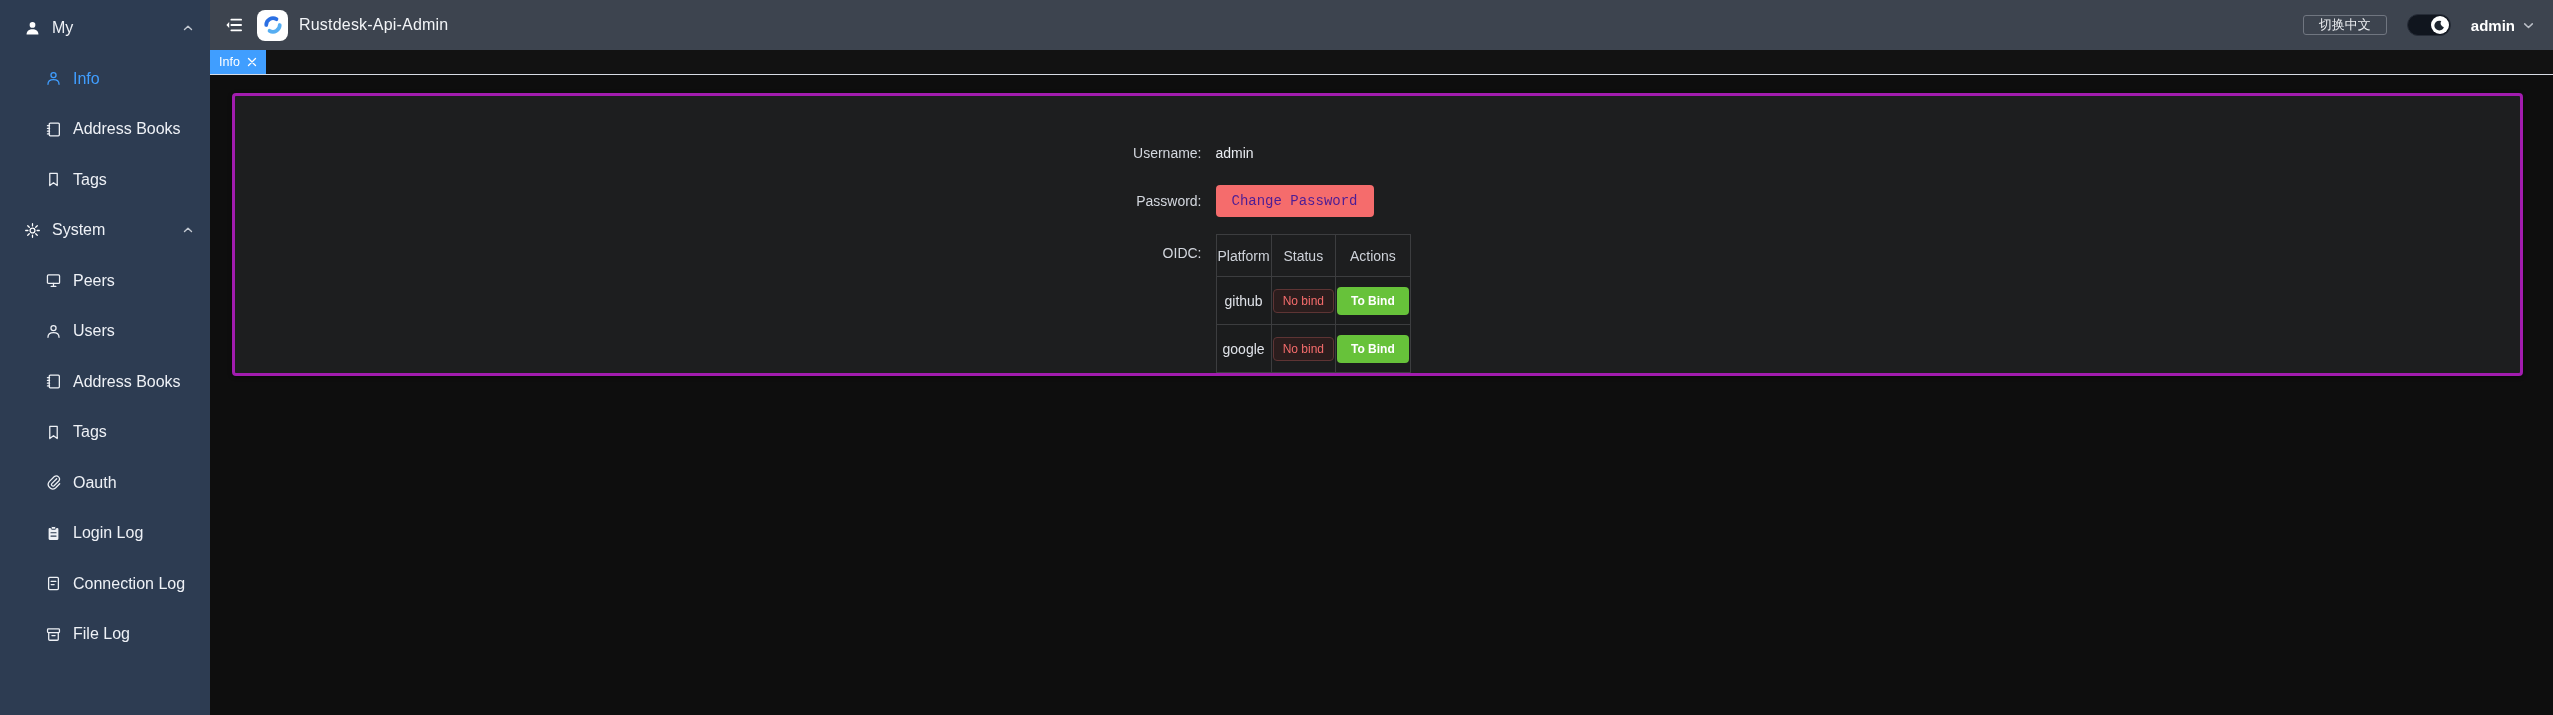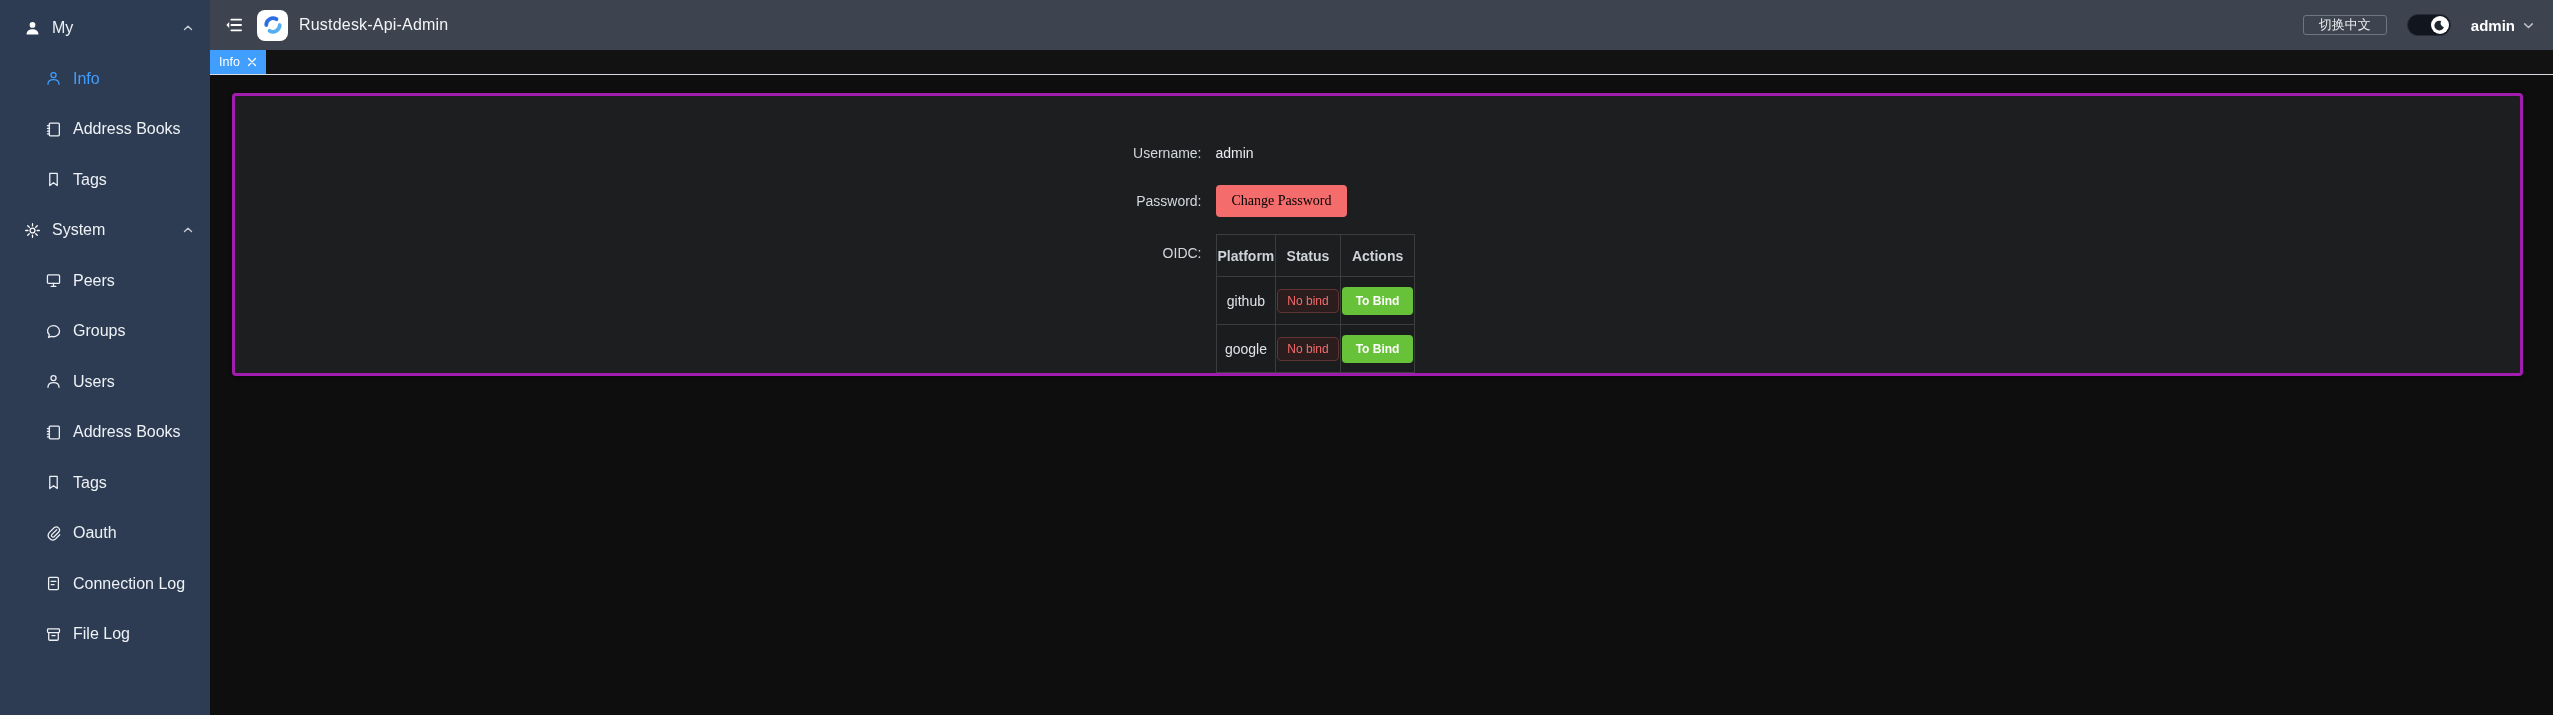--- a/index.html
+++ b/index.html
@@ -84,8 +84,8 @@
   }
   .form-value{color:#e9ecf1;font-size:14px;line-height:32px;}
   .btn-danger{
-    background:#f56c6c;color:#000000;border:none;border-radius:4px;
-    font-size:14px;padding:0 16px;height:32px;cursor:pointer;font-family:Liberation Serif, serif;
+    background:#f56c6c;color:#4c1d95;border:none;border-radius:4px;
+    font-size:14px;padding:0 16px;height:32px;cursor:pointer;font-family:Liberation Mono, monospace;
   }
   .oidc-table{border-collapse:collapse;margin-top:1px;}
   .oidc-table th,.oidc-table td{

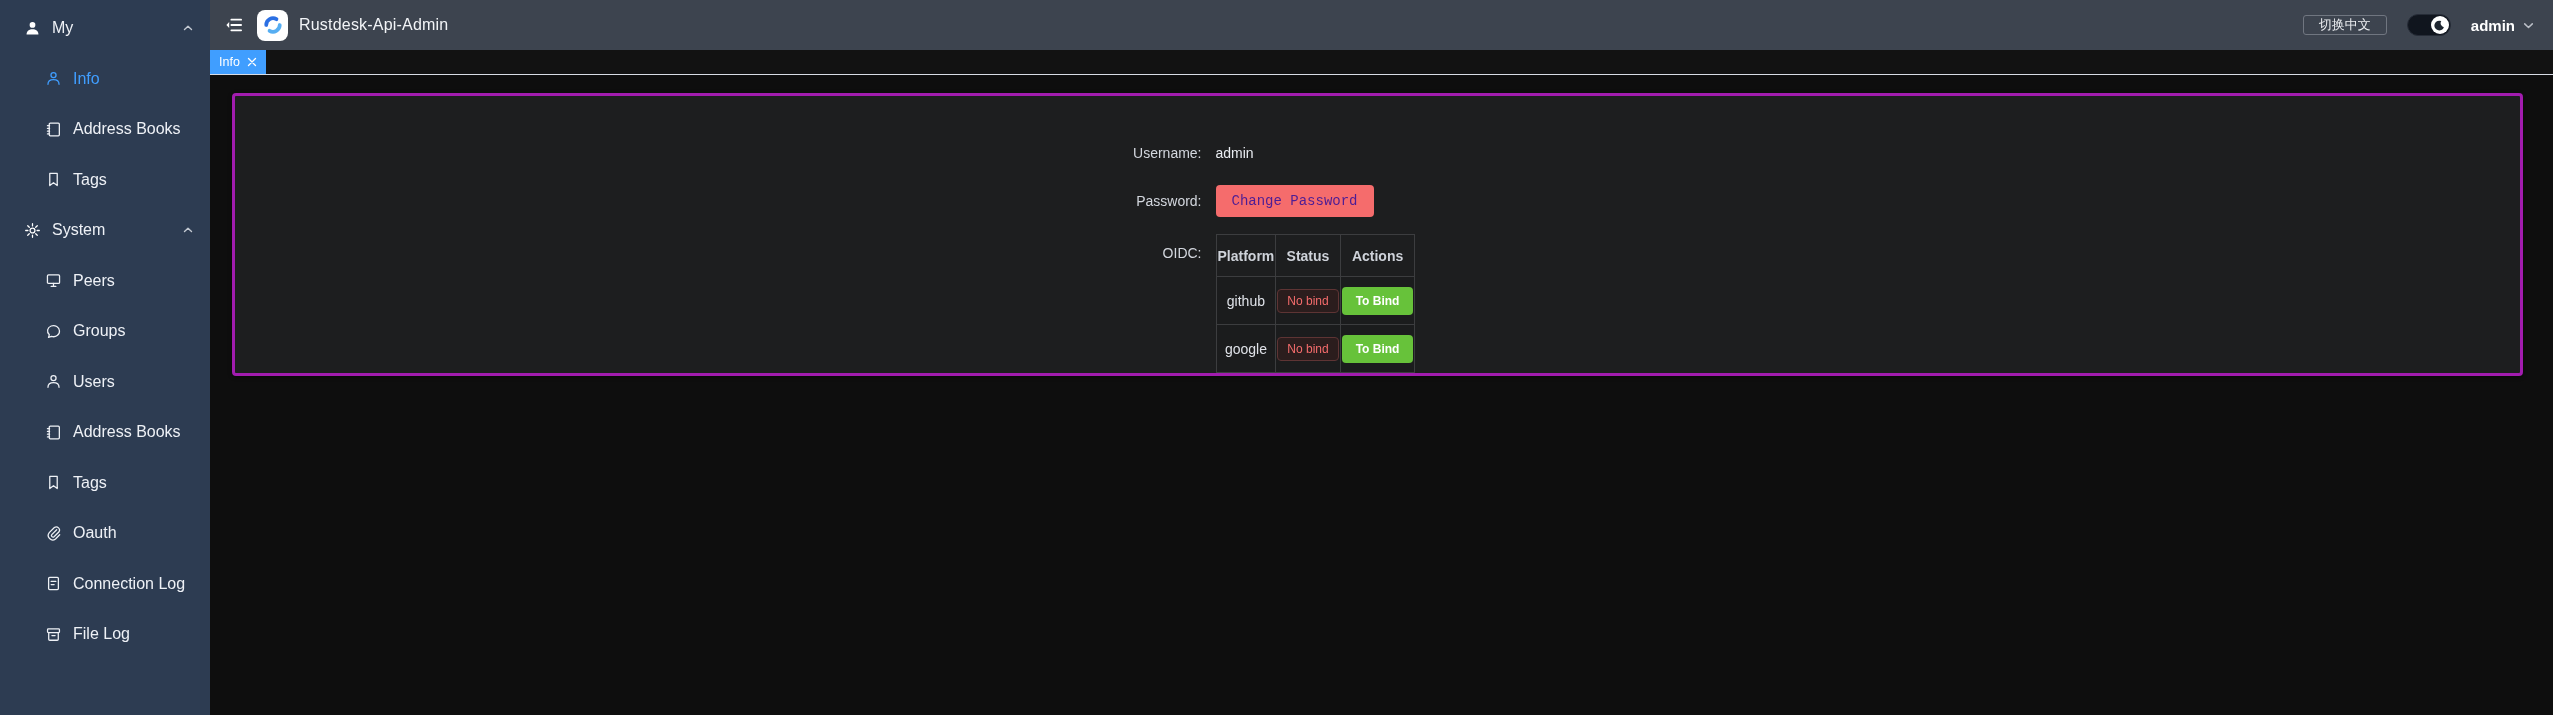--- a/index.html
+++ b/index.html
@@ -92,7 +92,7 @@
     border:1px solid #3c3d3f;text-align:center;font-size:14px;
   }
   .oidc-table th{
-    width:auto;height:39px;color:#ced2d9;font-weight:bold;background:#1d1e1f;margin-top:22px;
+    width:auto;height:39px;color:#ced2d9;font-weight:normal;background:#1d1e1f;margin-top:22px;
   }
   .oidc-table td{height:45px;color:#dfe2e8;background:#1b1c1d;}
   .col-platform{width:139px;}

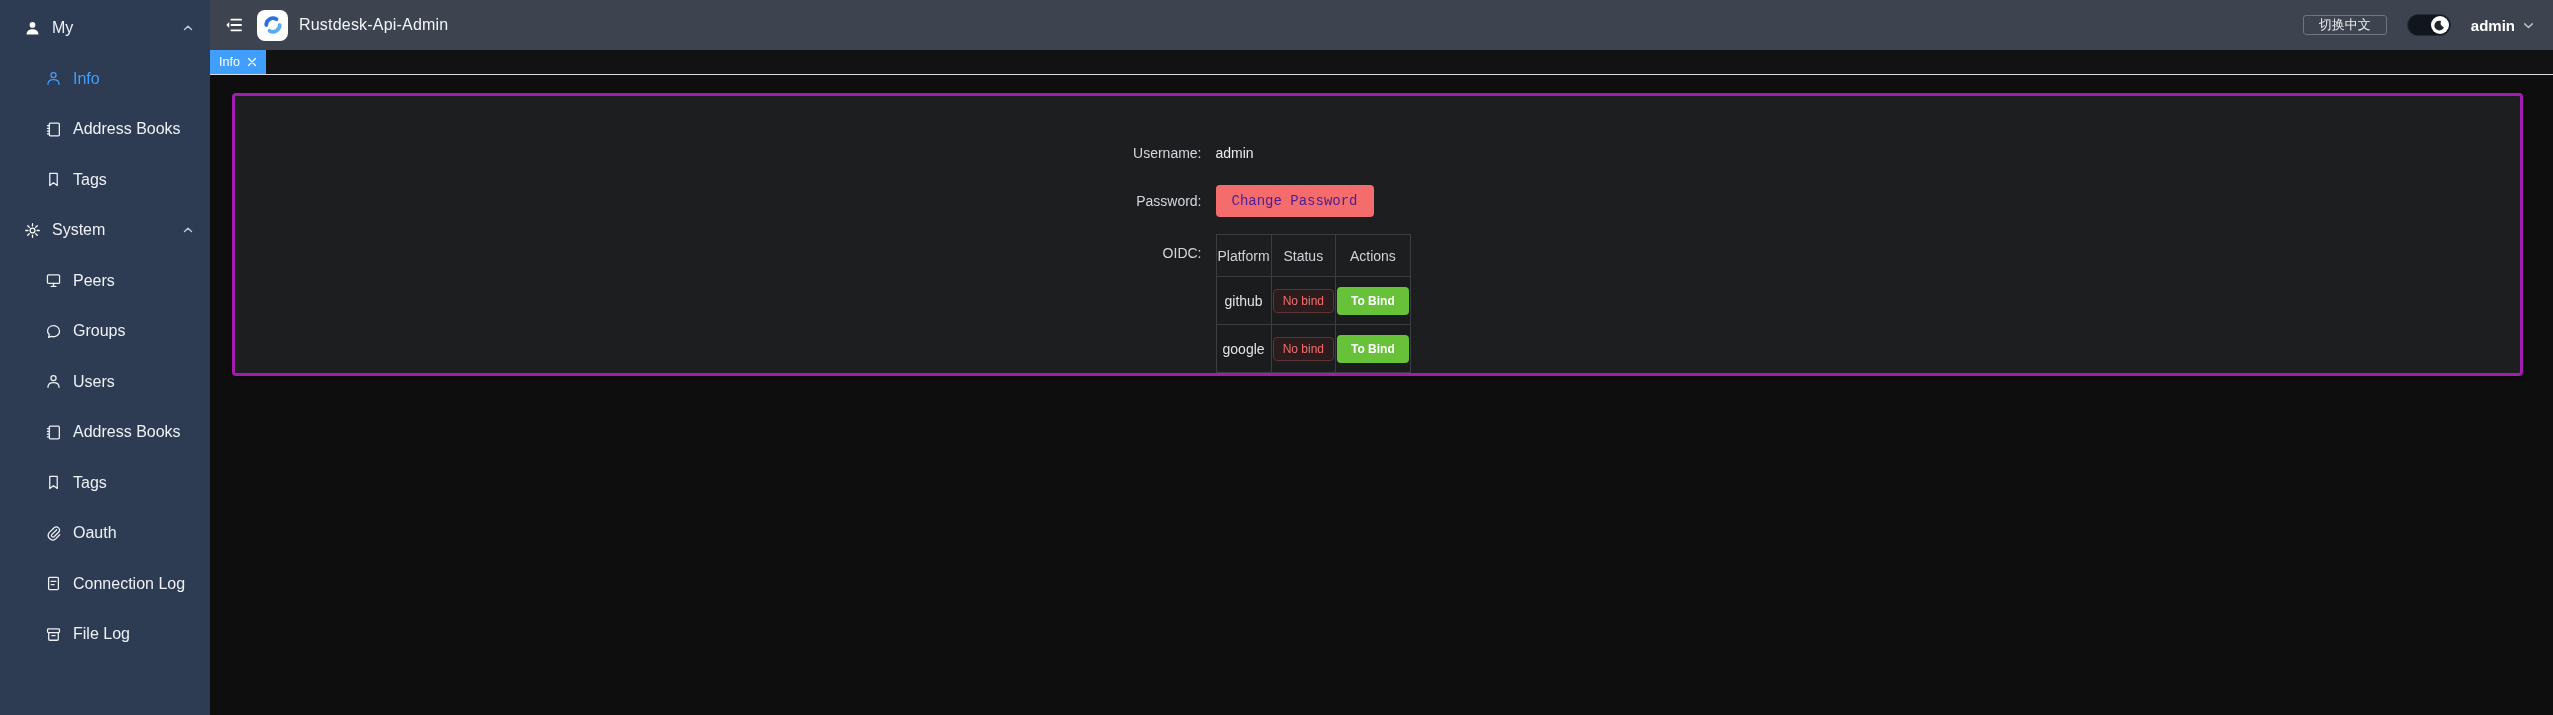--- a/index.html
+++ b/index.html
@@ -166,12 +166,6 @@
     <span class="lbl">Peers</span>
   </div>
 
-  <div class="menu-item sub">
-    <svg class="ic" viewBox="0 0 16 16">
-      <path d="M13.6 7.4a5.6 5 0 10-9.5 3.6L3.3 13.6l2.8-1a5.6 5 0 007.5-5.2z" fill="none" stroke="currentColor" stroke-width="1.2" stroke-linejoin="round"></path>
-    </svg>
-    <span class="lbl">Groups</span>
-  </div>
 
   <div class="menu-item sub">
     <svg class="ic" viewBox="0 0 16 16">

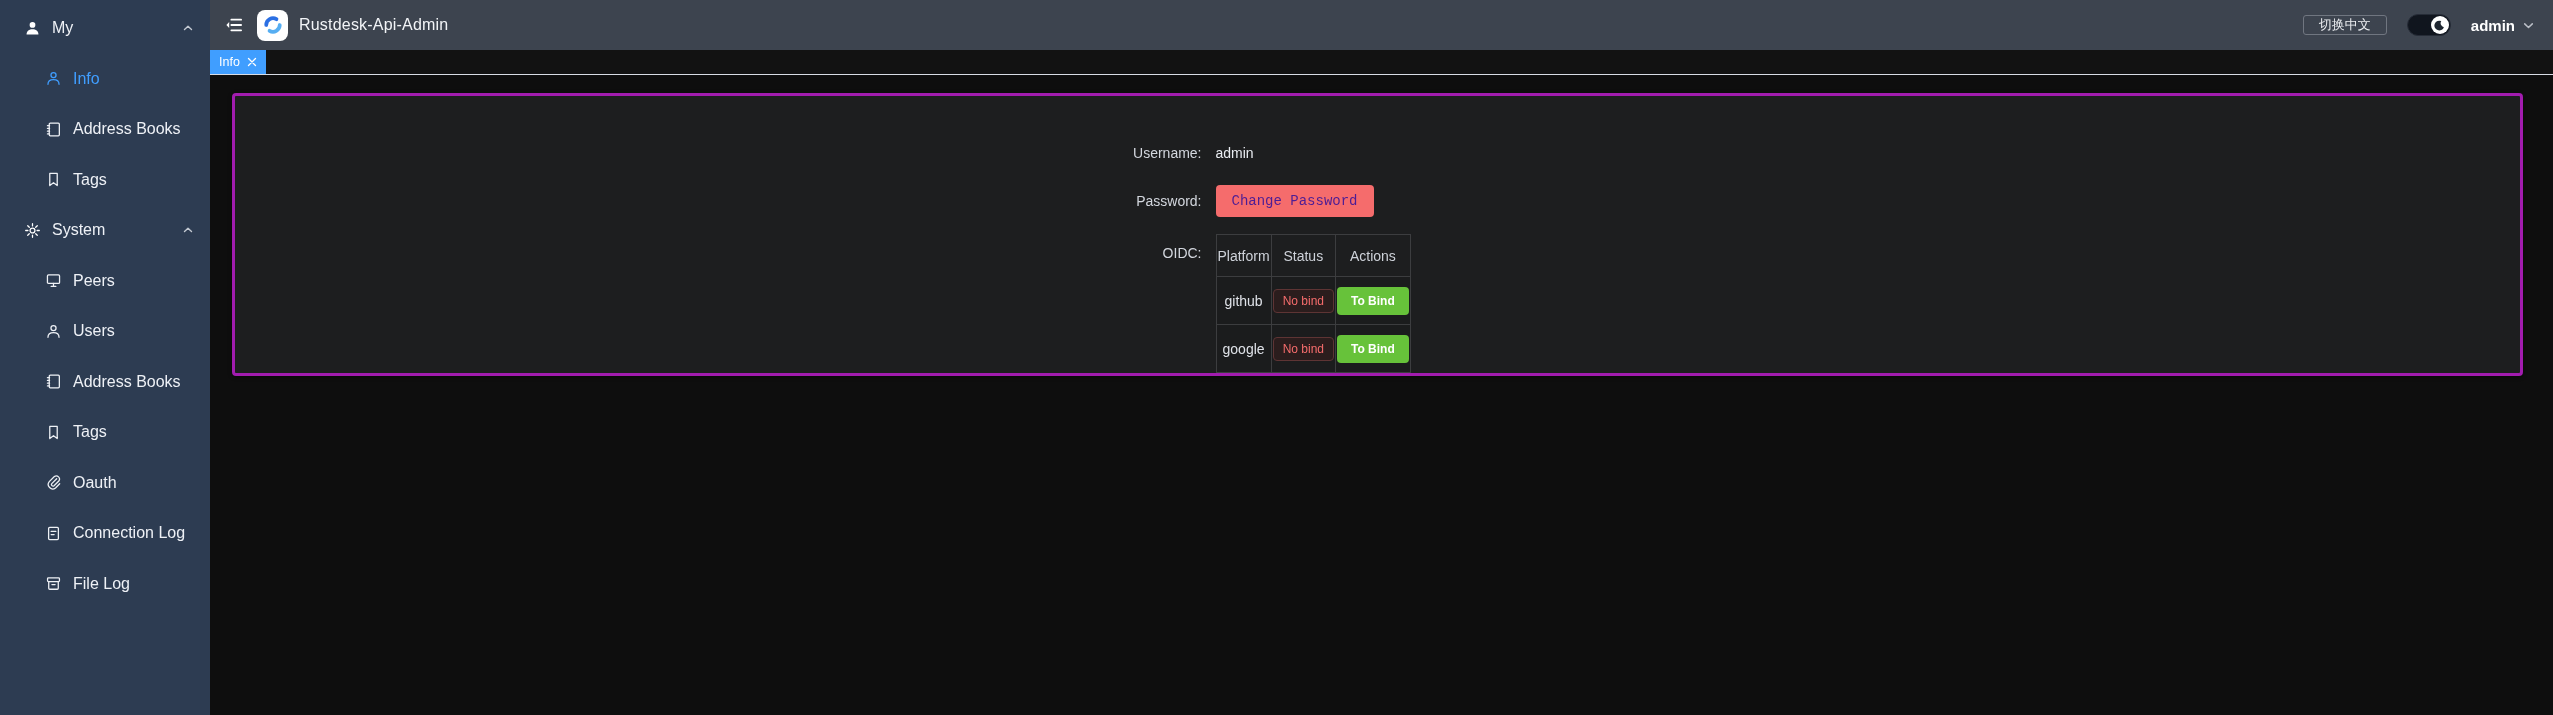--- a/index.html
+++ b/index.html
@@ -197,6 +197,14 @@
     <span class="lbl">Oauth</span>
   </div>
 
+  <div class="menu-item sub">
+    <svg class="ic" viewBox="0 0 16 16">
+      <rect x="3.4" y="2.8" width="9.2" height="11.2" rx="1" fill="currentColor"></rect>
+      <rect x="5.9" y="1.4" width="4.2" height="2.6" rx="0.6" fill="currentColor" stroke="#2d3c52" stroke-width="0.9"></rect>
+      <path d="M5.6 7.3h4.8M5.6 10.4h4.8" stroke="#2d3c52" stroke-width="1.1" stroke-linecap="round"></path>
+    </svg>
+    <span class="lbl">Login Log</span>
+  </div>
 
   <div class="menu-item sub">
     <svg class="ic" viewBox="0 0 16 16">

